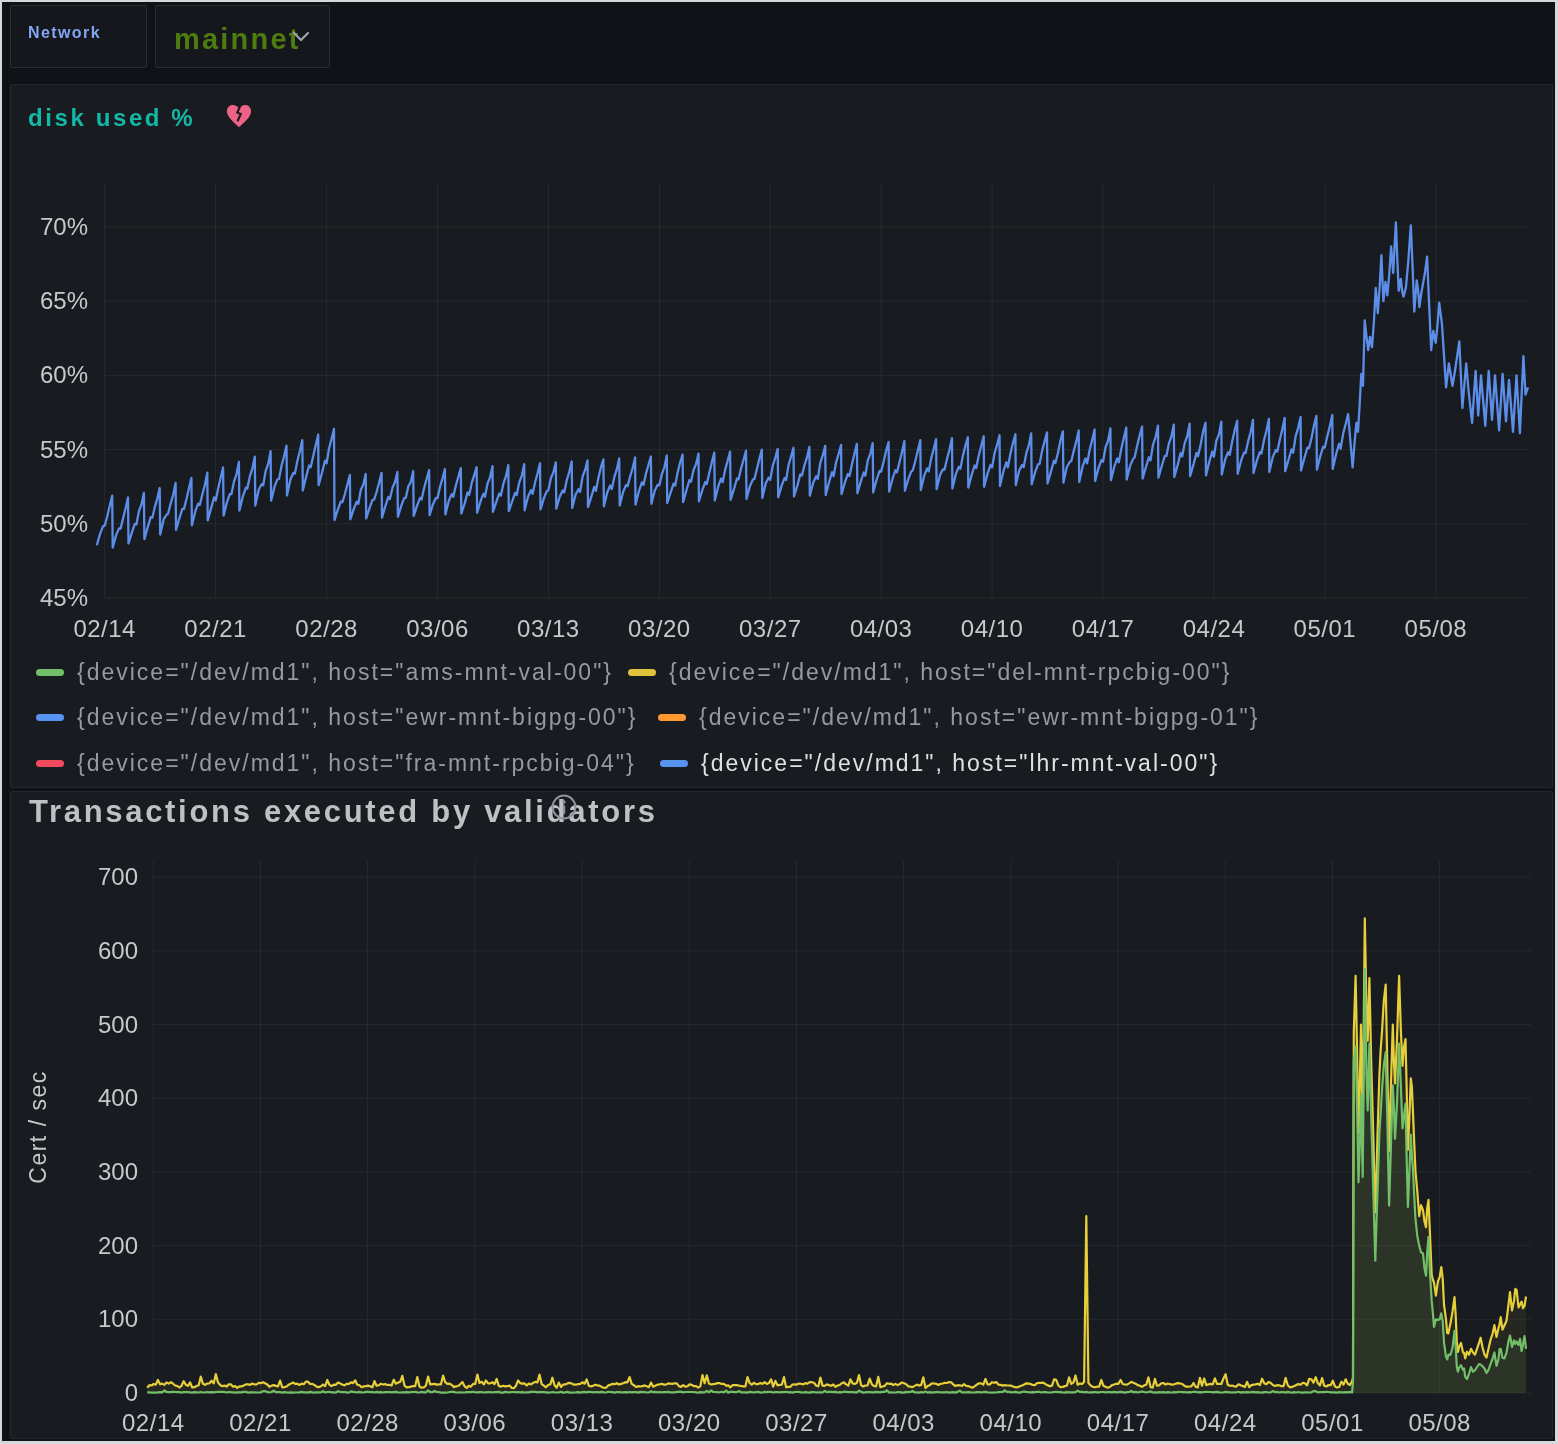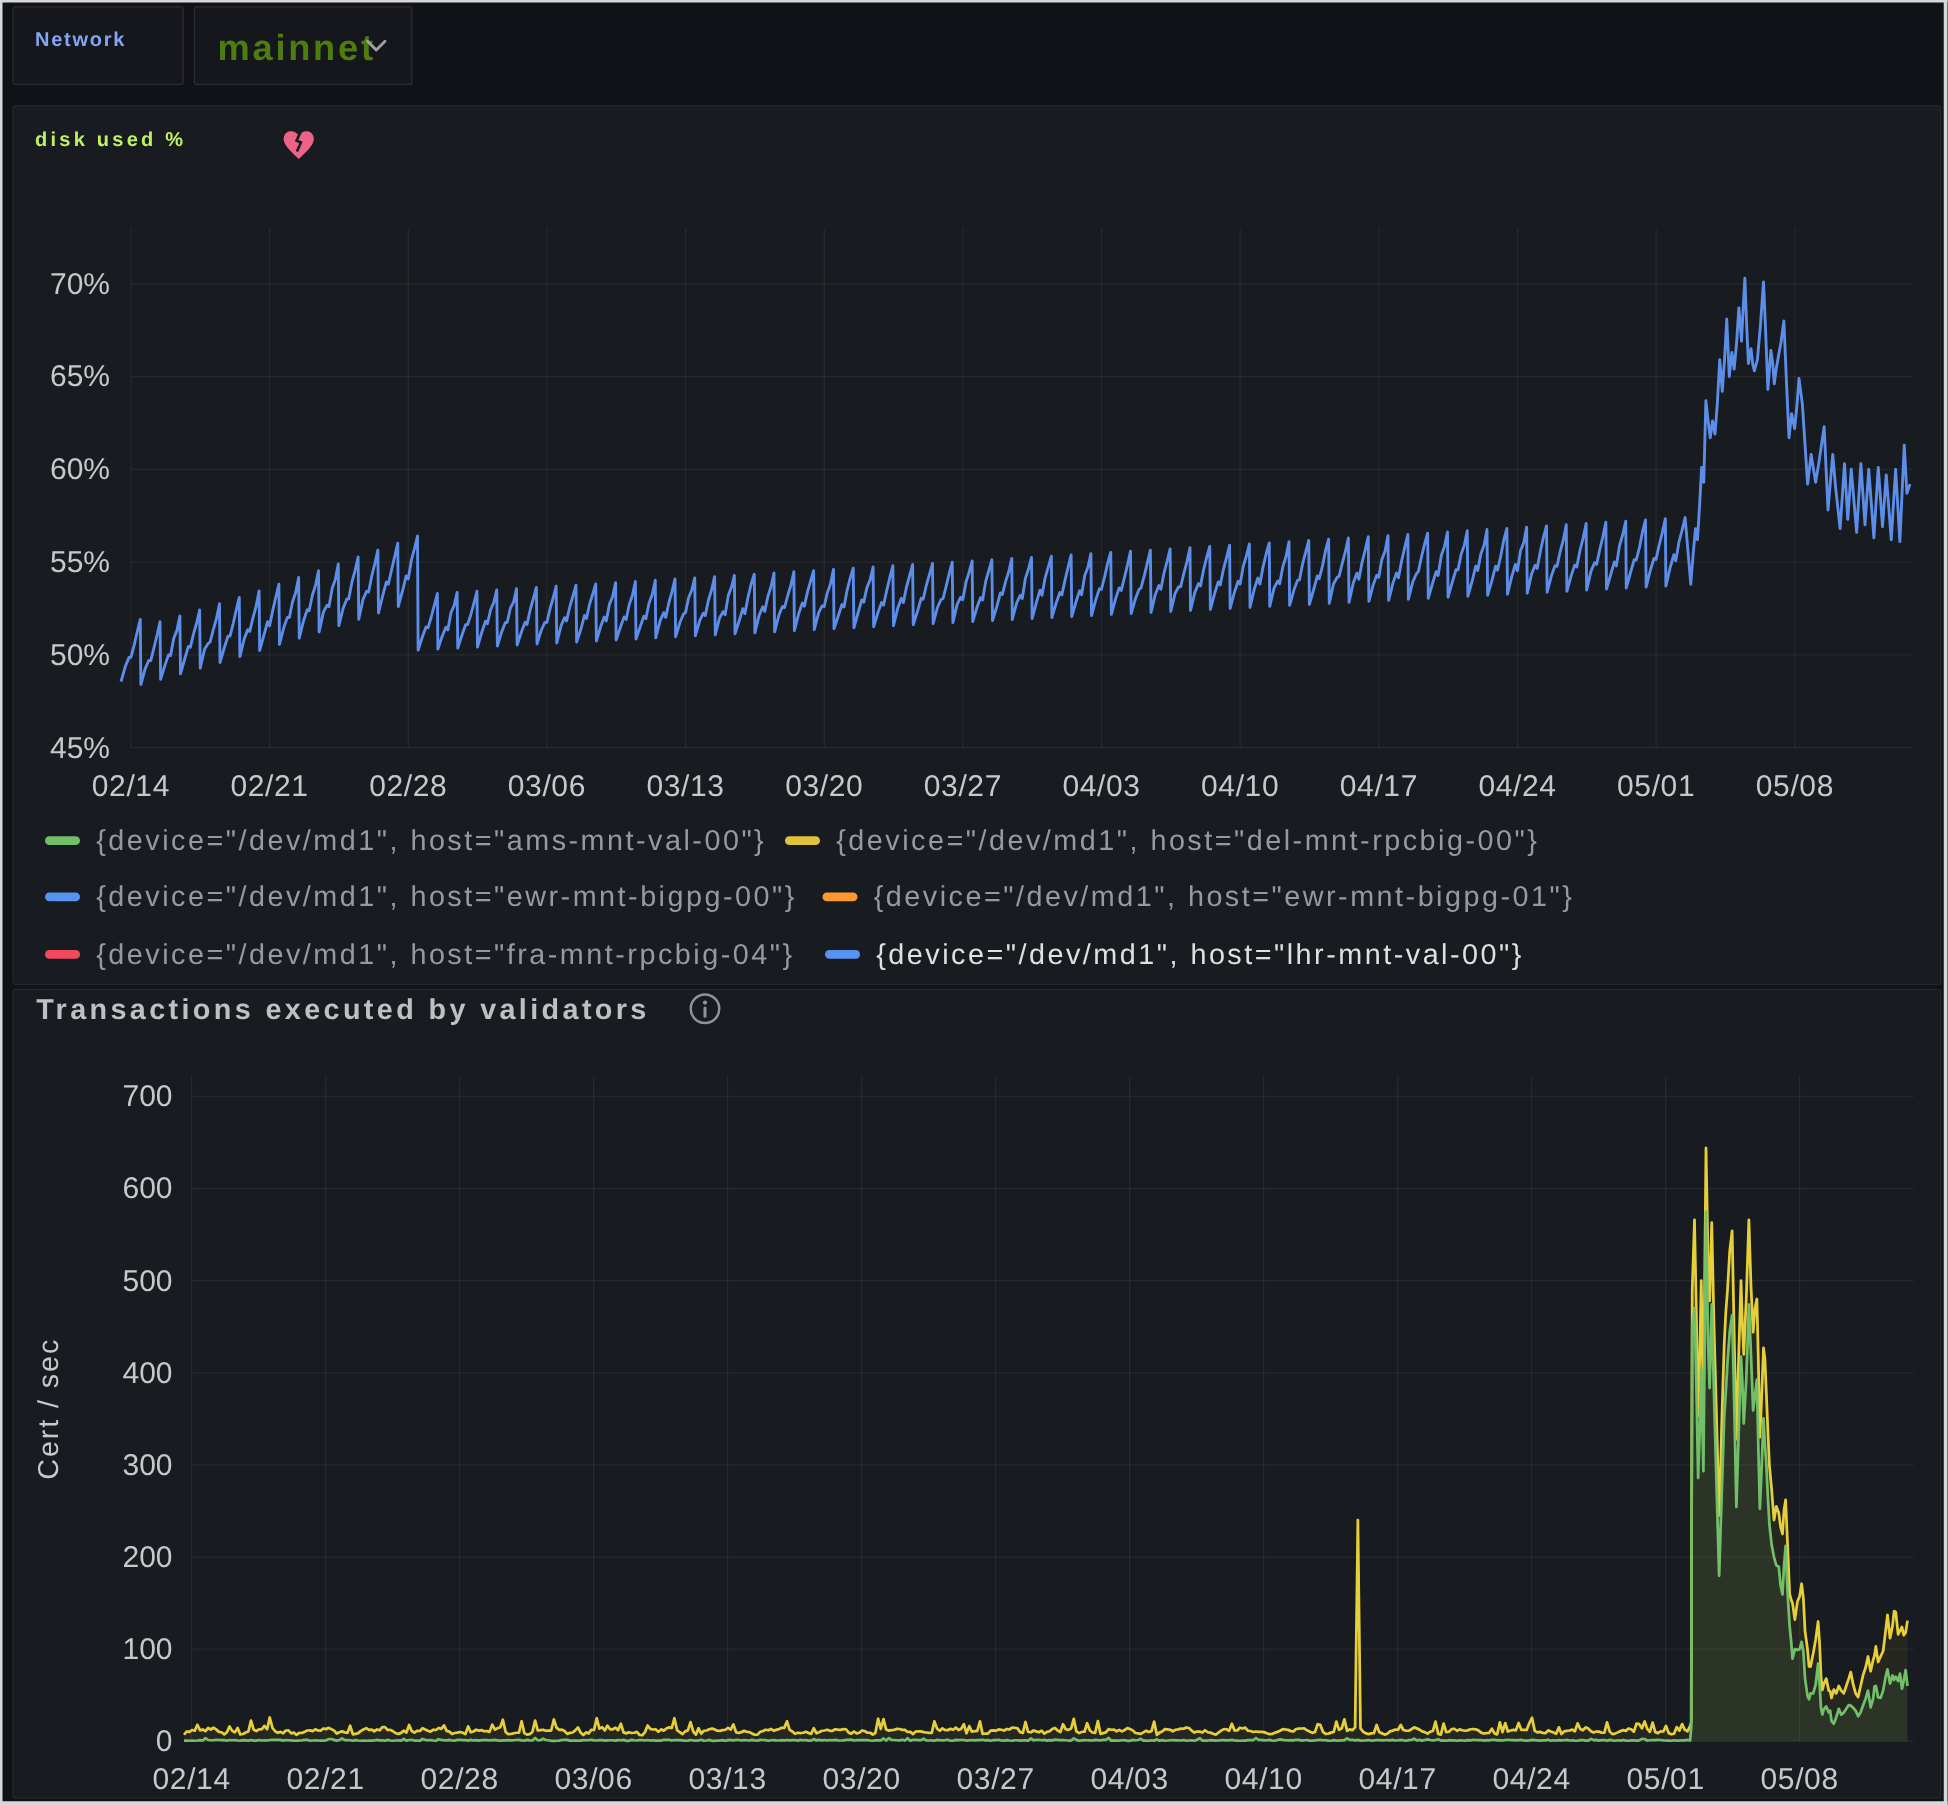--- a/index.html
+++ b/index.html
@@ -26,7 +26,7 @@
 <div class="abs" style="left:10px;top:84px;width:1543px;height:704px;background:#181b1f;border:1px solid #26272d;border-radius:2px"></div>
 <div class="abs" style="left:10px;top:791px;width:1543px;height:648px;background:#181b1f;border:1px solid #26272d;border-radius:2px"></div>
 
-<div class="abs" style="left:28px;top:104px;font-size:16px;font-weight:700;letter-spacing:2.6px;color:#bef264">disk used %</div>
+<div class="abs" style="left:28px;top:104px;font-size:24px;font-weight:700;letter-spacing:2.6px;color:#14b8a6">disk used %</div>
 <svg class="abs" style="left:224px;top:101px" width="30" height="30" viewBox="0 0 24 24">
   <path d="M12 21 C8 17 3.5 13.5 2.5 9.5 C1.8 6.5 3.5 3.5 6.6 3.2 C8.8 3 10.8 4.2 12 6 C13.2 4.2 15.2 3 17.4 3.2 C20.5 3.5 22.2 6.5 21.5 9.5 C20.5 13.5 16 17 12 21 Z" fill="#ee6287"></path>
   <path d="M13.2 3.6 L10.6 9.2 L13.4 10.4 L10.8 16.2" fill="none" stroke="#181b1f" stroke-width="1.7" stroke-linejoin="miter"></path>

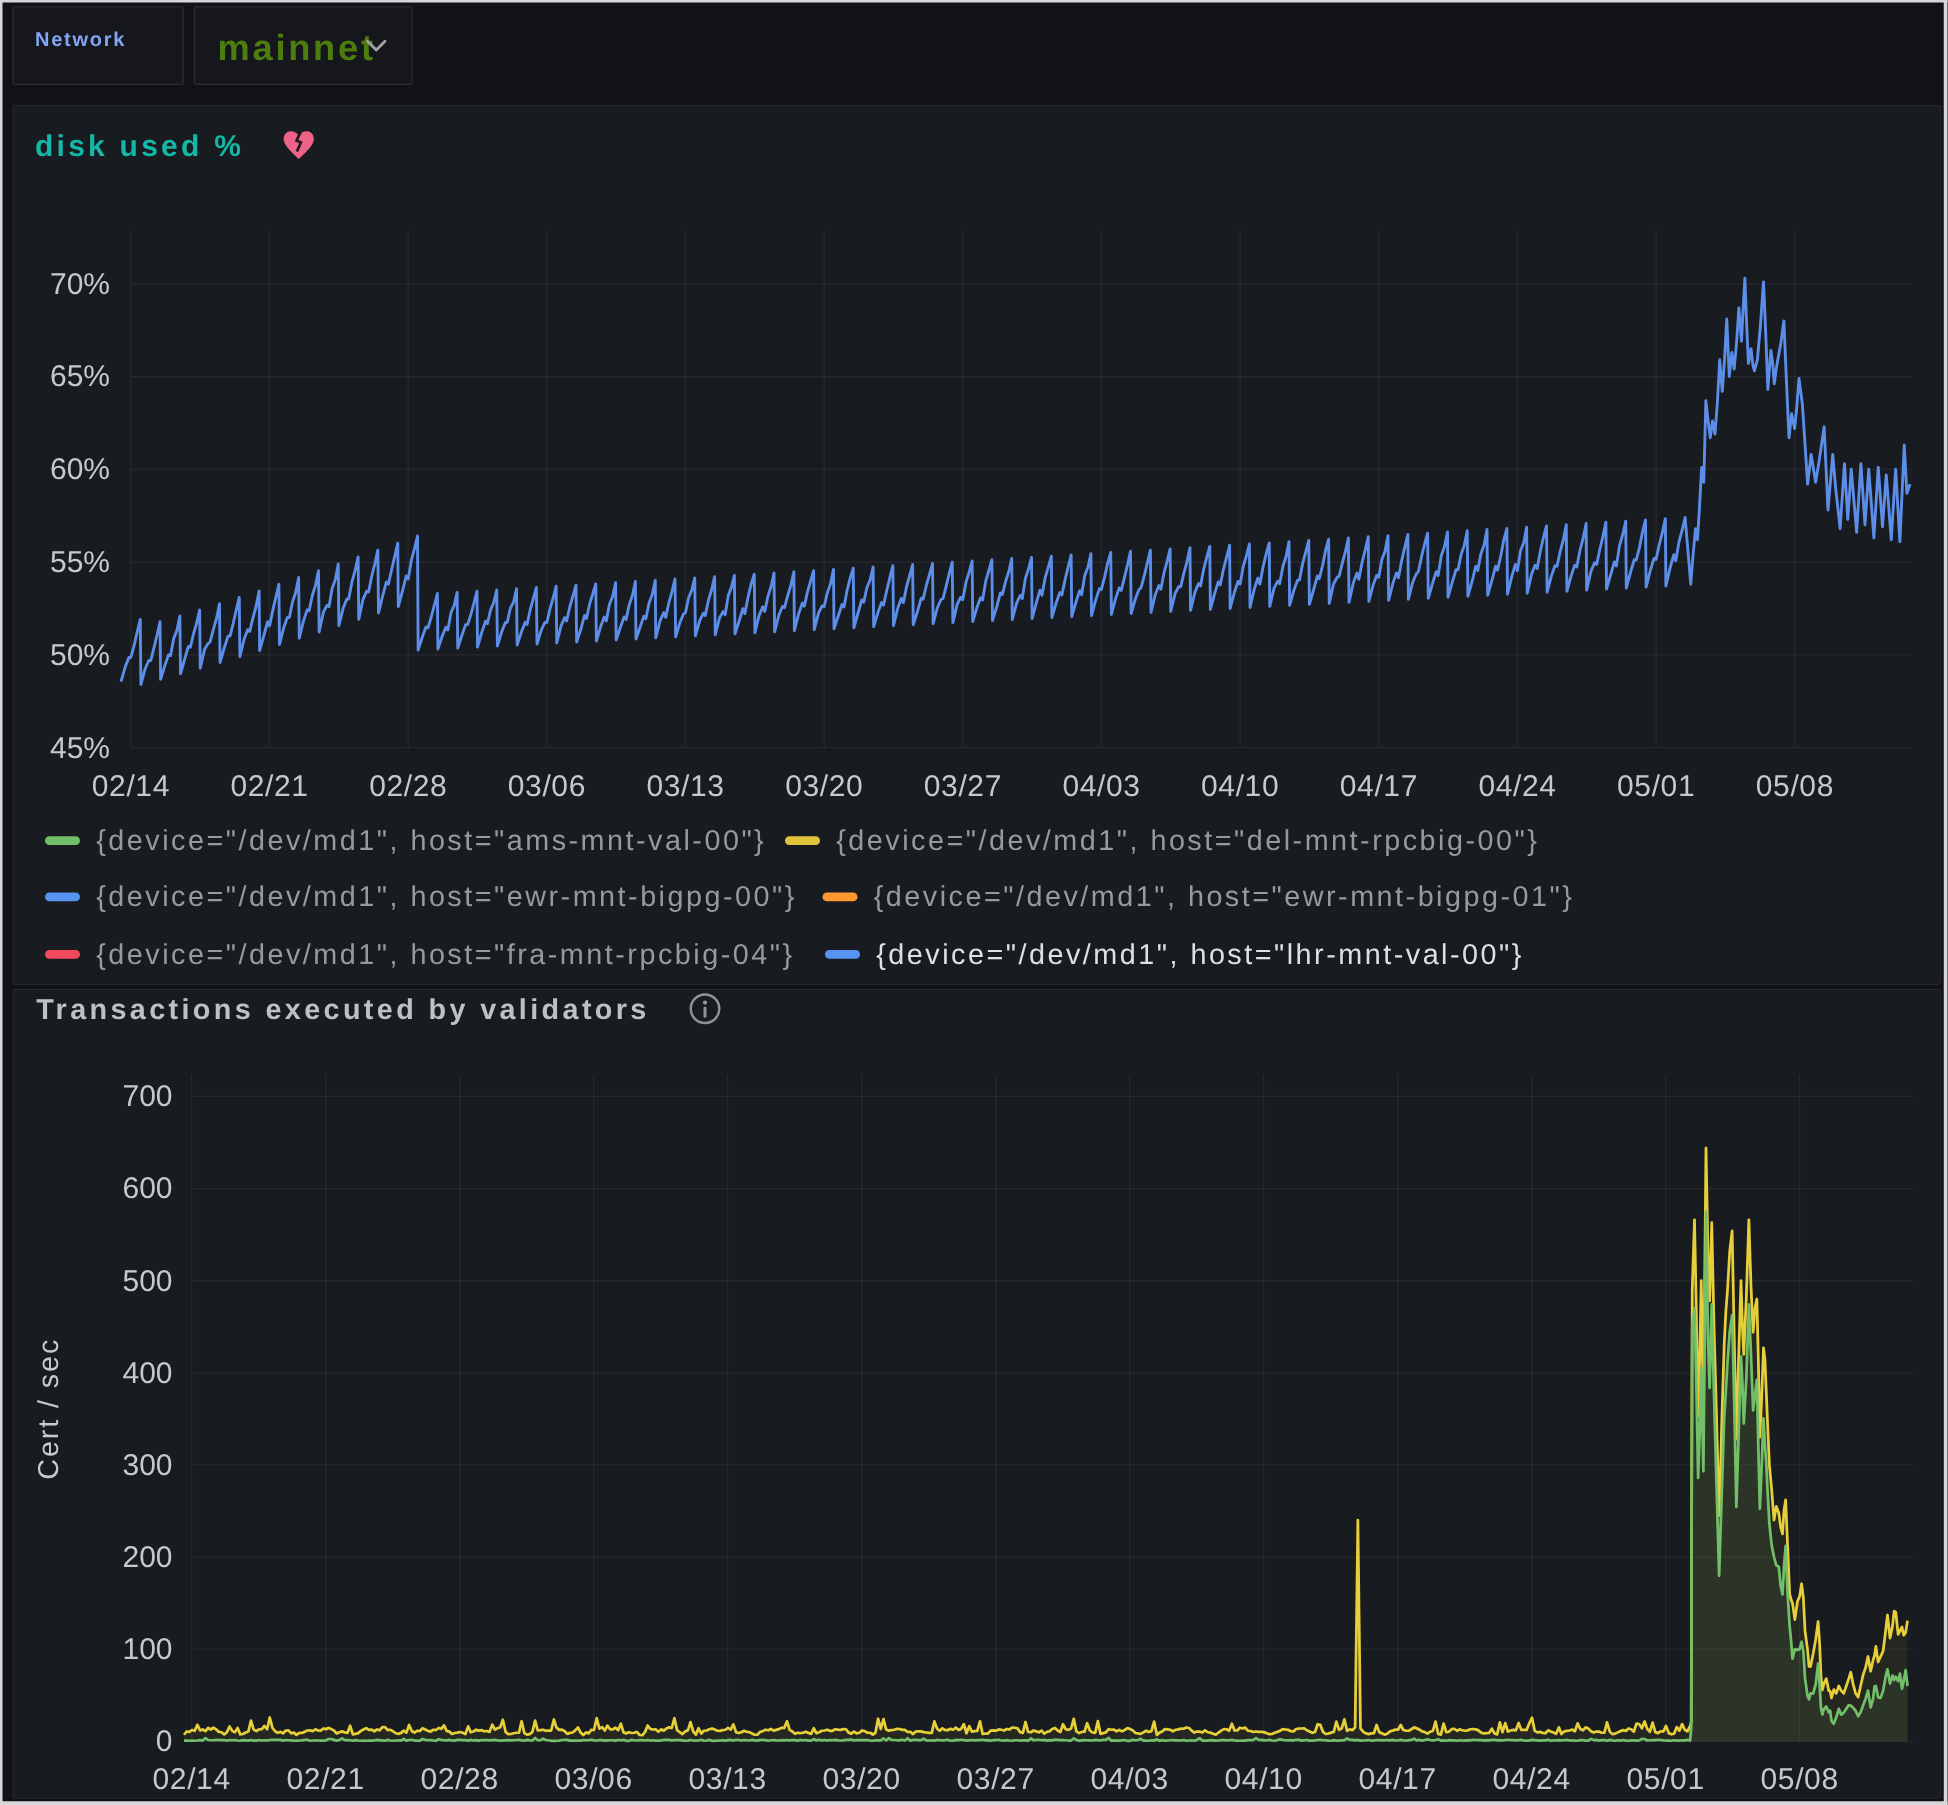--- a/index.html
+++ b/index.html
@@ -32,7 +32,7 @@
   <path d="M13.2 3.6 L10.6 9.2 L13.4 10.4 L10.8 16.2" fill="none" stroke="#181b1f" stroke-width="1.7" stroke-linejoin="miter"></path>
 </svg>
 
-<div class="abs" style="left:29px;top:794px;font-size:23px;font-weight:700;letter-spacing:2.7px;color:#bfc0c4">Transactions executed by validators</div>
+<div class="abs" style="left:29px;top:794px;font-size:31px;font-weight:700;letter-spacing:2.7px;color:#bfc0c4">Transactions executed by validators</div>
 <svg class="abs" style="left:550px;top:793px" width="28" height="28" viewBox="0 0 28 28">
   <circle cx="14" cy="14" r="11.4" fill="none" stroke="#8f929a" stroke-width="2"></circle>
   <circle cx="14" cy="9" r="1.7" fill="#8f929a"></circle>

